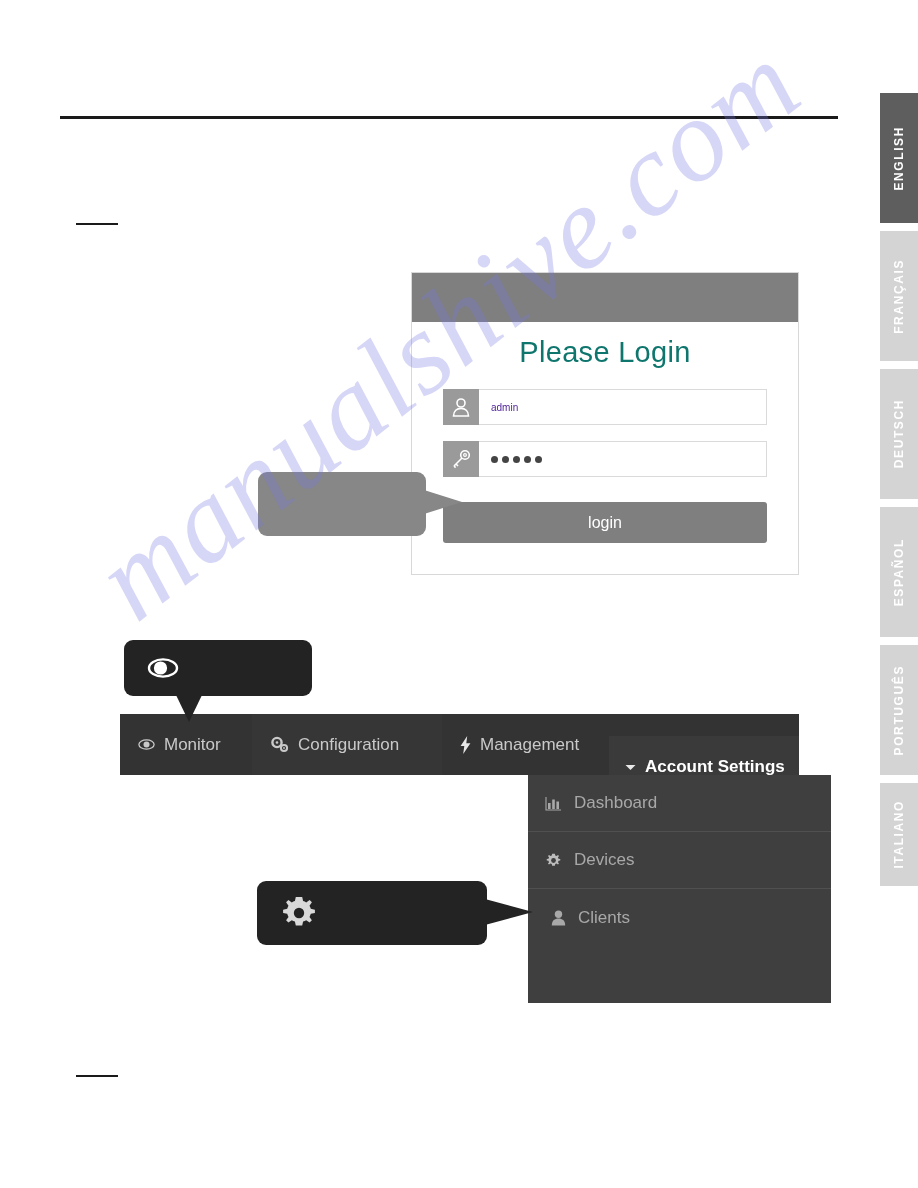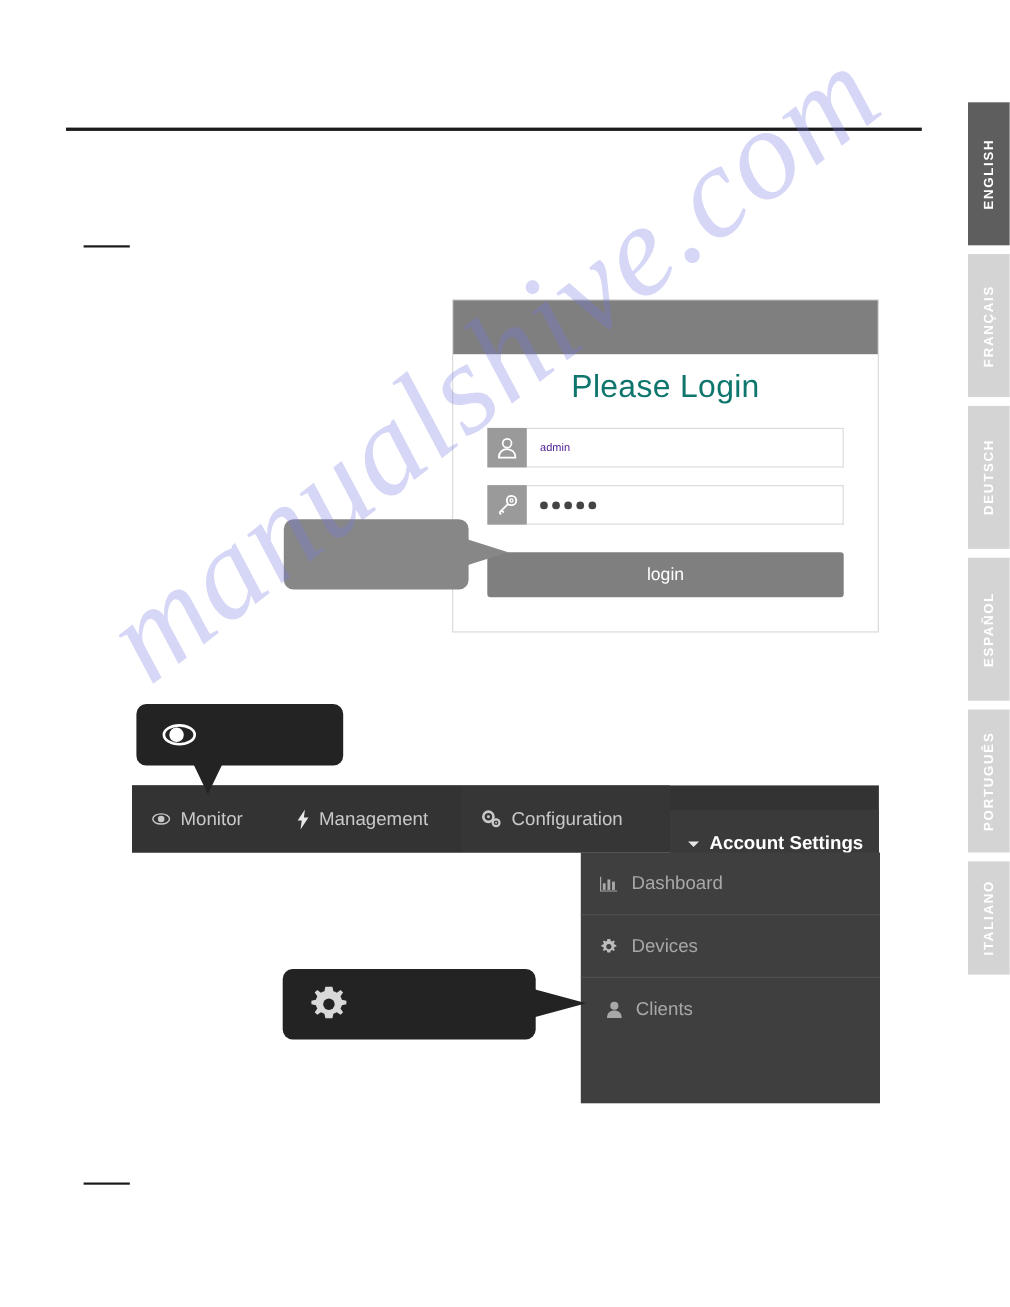--- a/index.html
+++ b/index.html
@@ -396,15 +396,6 @@
       <span class="lbl">Monitor</span>
     </div>
 
-    <div class="nav-item nav-seg-3">
-      <span class="ico">
-        <svg width="11" height="18" viewBox="0 0 11 18" aria-hidden="true">
-          <path d="M7.2 0 L0.6 10 L4.3 10 L3.2 18 L10.4 7.2 L6.3 7.2 Z" fill="#e8e8e8"></path>
-        </svg>
-      </span>
-      <span class="lbl">Management</span>
-    </div>
-
     <div class="nav-item nav-seg-2">
       <span class="ico">
         <svg width="19" height="17" viewBox="0 0 19 17" aria-hidden="true">
@@ -415,6 +406,15 @@
         </svg>
       </span>
       <span class="lbl">Configuration</span>
+    </div>
+
+    <div class="nav-item nav-seg-3">
+      <span class="ico">
+        <svg width="11" height="18" viewBox="0 0 11 18" aria-hidden="true">
+          <path d="M7.2 0 L0.6 10 L4.3 10 L3.2 18 L10.4 7.2 L6.3 7.2 Z" fill="#e8e8e8"></path>
+        </svg>
+      </span>
+      <span class="lbl">Management</span>
     </div>
 
     <div class="nav-item nav-seg-4">

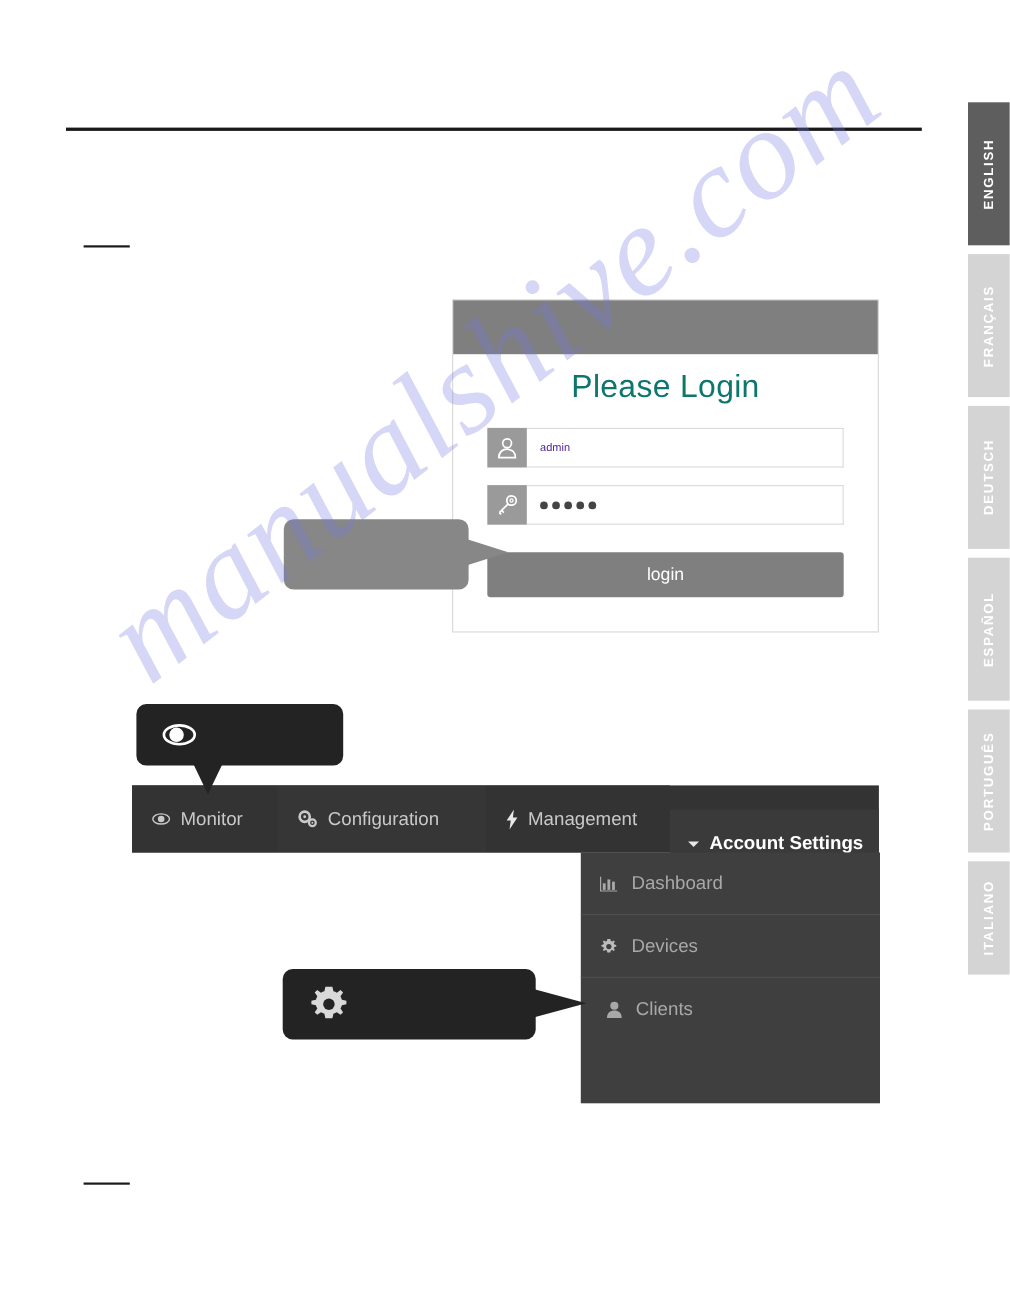--- a/index.html
+++ b/index.html
@@ -257,7 +257,7 @@
     position: absolute;
     left: 528px;
     top: 775px;
-    width: 272px;
+    width: 303px;
     height: 228px;
     background: #3f3f3f;
     z-index: 25;

